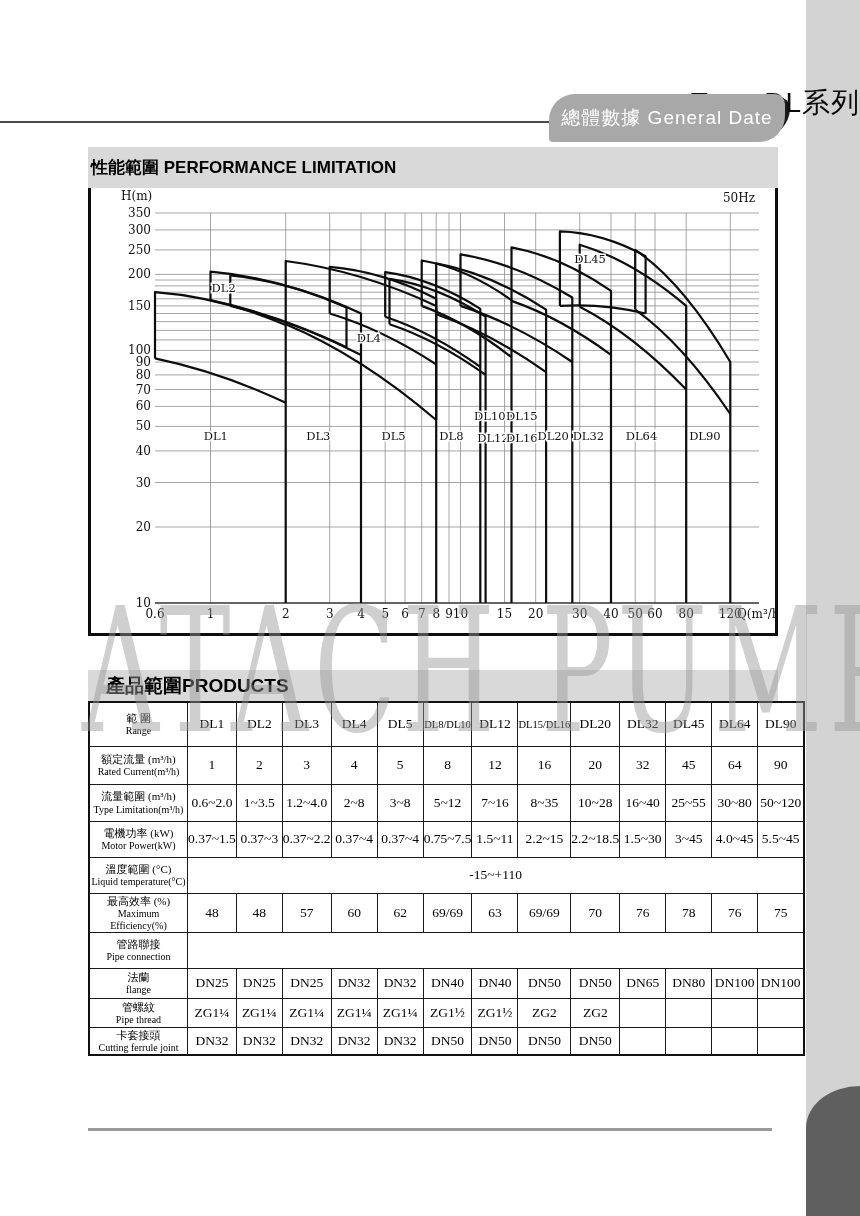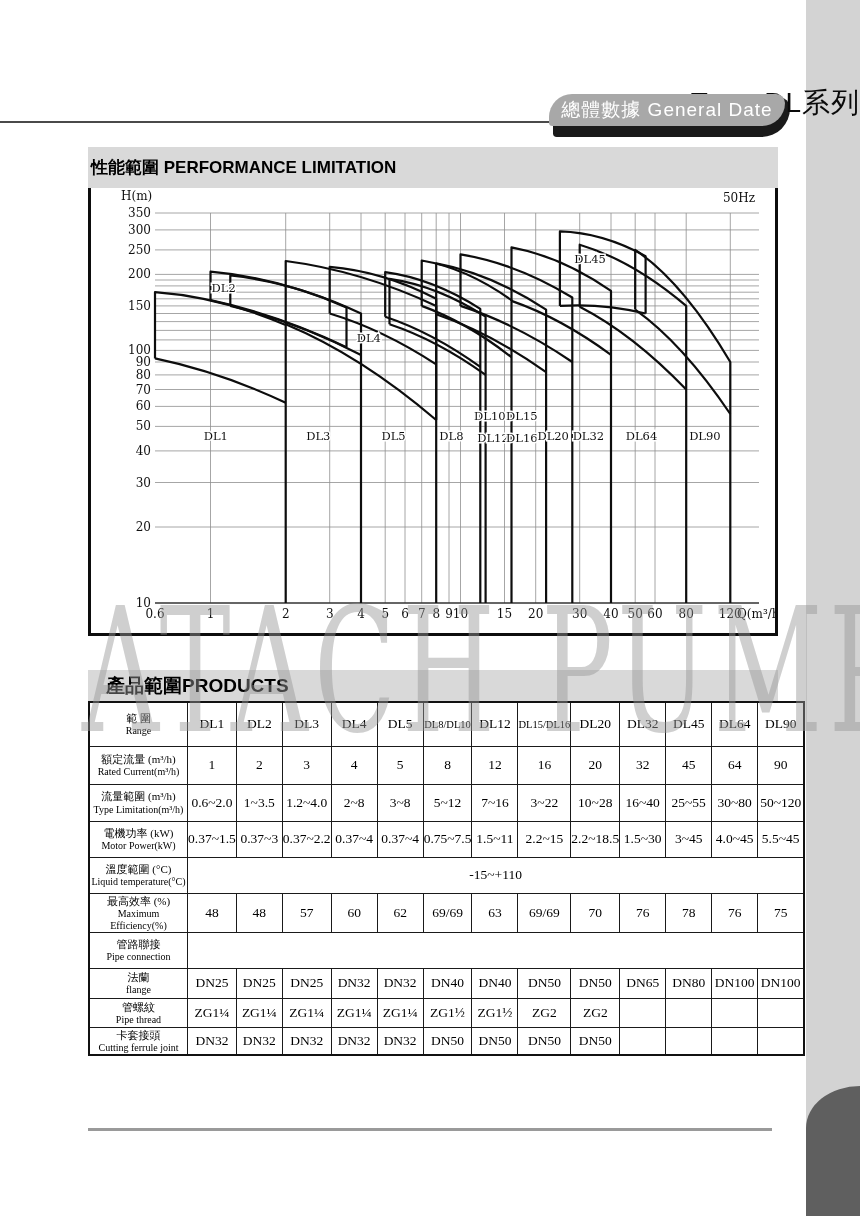--- a/index.html
+++ b/index.html
@@ -15,7 +15,7 @@
   .title-rule{position:absolute;left:0;top:121px;width:608px;height:2px;background:#4a4a4a;}
   .tab-shadow{position:absolute;left:553px;top:97px;width:237px;height:40px;background:#1a1a1a;
               border-radius:26px 12px 30px 4px;z-index:1;}
-  .tab{position:absolute;left:549px;top:94px;width:236px;height:32px;background:#a8a8a8;
+  .tab{position:absolute;left:549px;top:94px;width:236px;height:48px;background:#a8a8a8;
        border-radius:26px 10px 26px 4px;color:#fff;font-size:19px;display:flex;
        align-items:center;justify-content:center;z-index:2;letter-spacing:1px;}
 

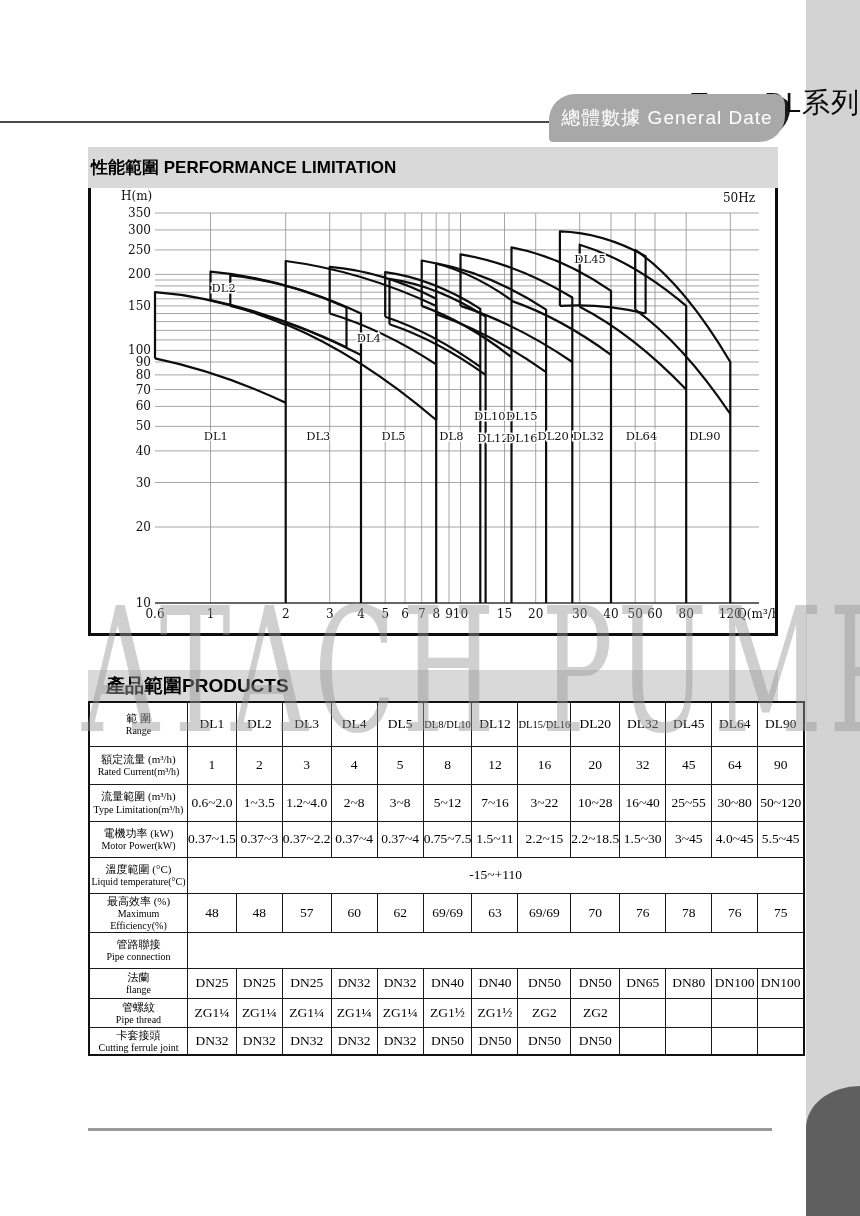--- a/index.html
+++ b/index.html
@@ -245,7 +245,7 @@
         <td class="datacell">3~8</td>
         <td class="datacell">5~12</td>
         <td class="datacell">7~16</td>
-        <td class="datacell">3~22</td>
+        <td class="datacell">8~35</td>
         <td class="datacell">10~28</td>
         <td class="datacell">16~40</td>
         <td class="datacell">25~55</td>

